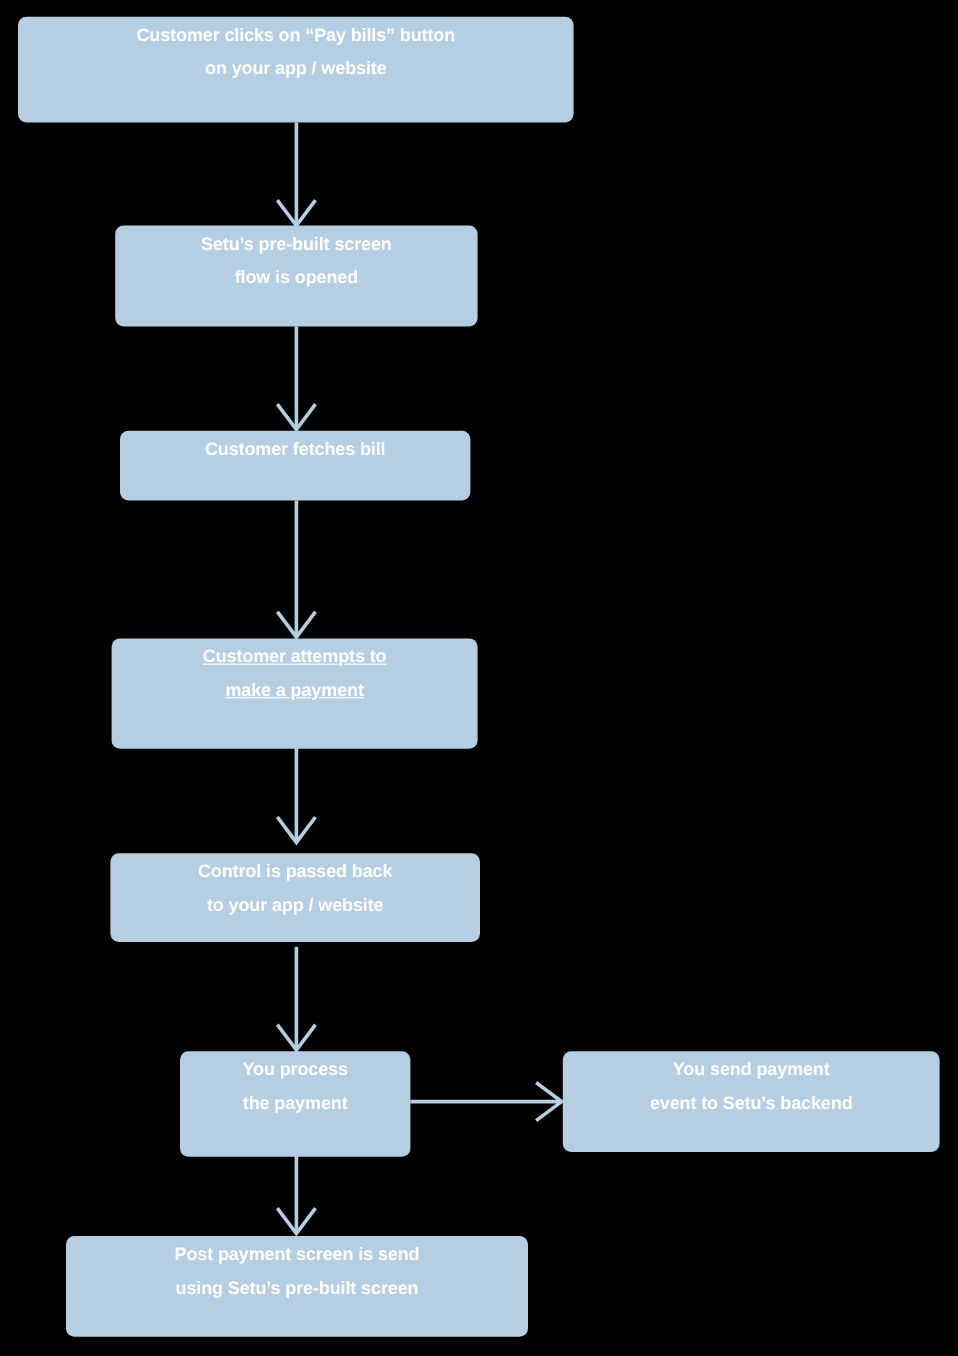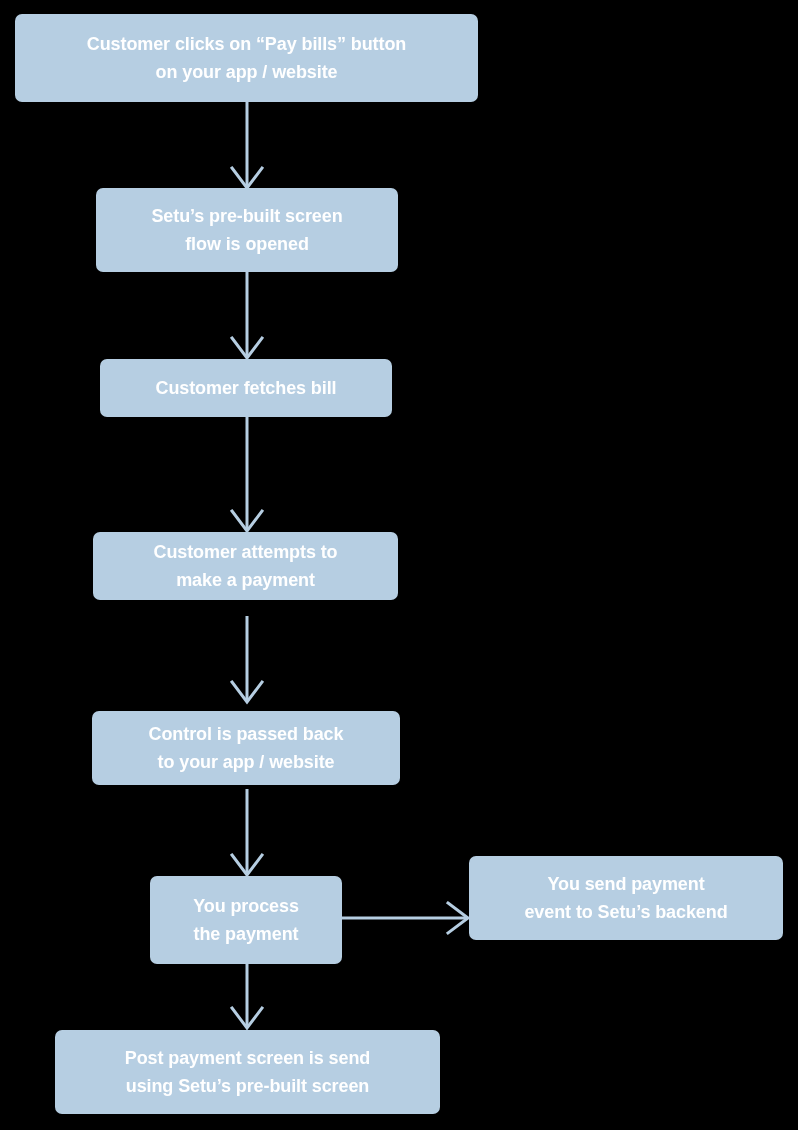--- a/index.html
+++ b/index.html
@@ -22,11 +22,11 @@
     border-radius: 7px;
     color: #ffffff;
     font-weight: bold;
-    font-size: 18px;
+    font-size: 15px;
     line-height: 28px;
     letter-spacing: -0.1px;
     display: flex;
-    align-items: center;
+    align-items: flex-start;
     justify-content: center;
     text-align: center;
     padding: 2px 14px;

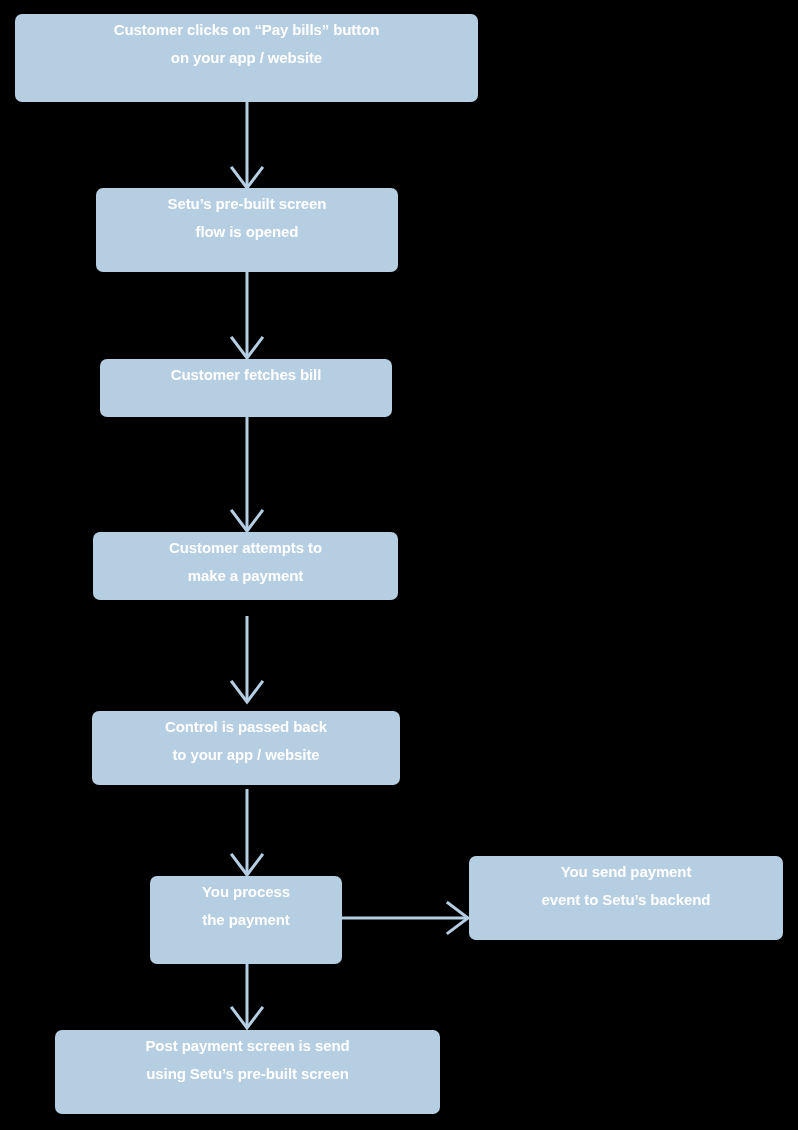--- a/index.html
+++ b/index.html
@@ -114,7 +114,7 @@
 flow is opened</span>
   </div>
 
-  <div class="node" style="left:93px; top:532px; width:305px; height:68px;">
+  <div class="node" style="left:93px; top:532px; width:305px; height:92px;text-decoration:underline;">
     <span>Customer attempts to
 make a payment</span>
   </div>

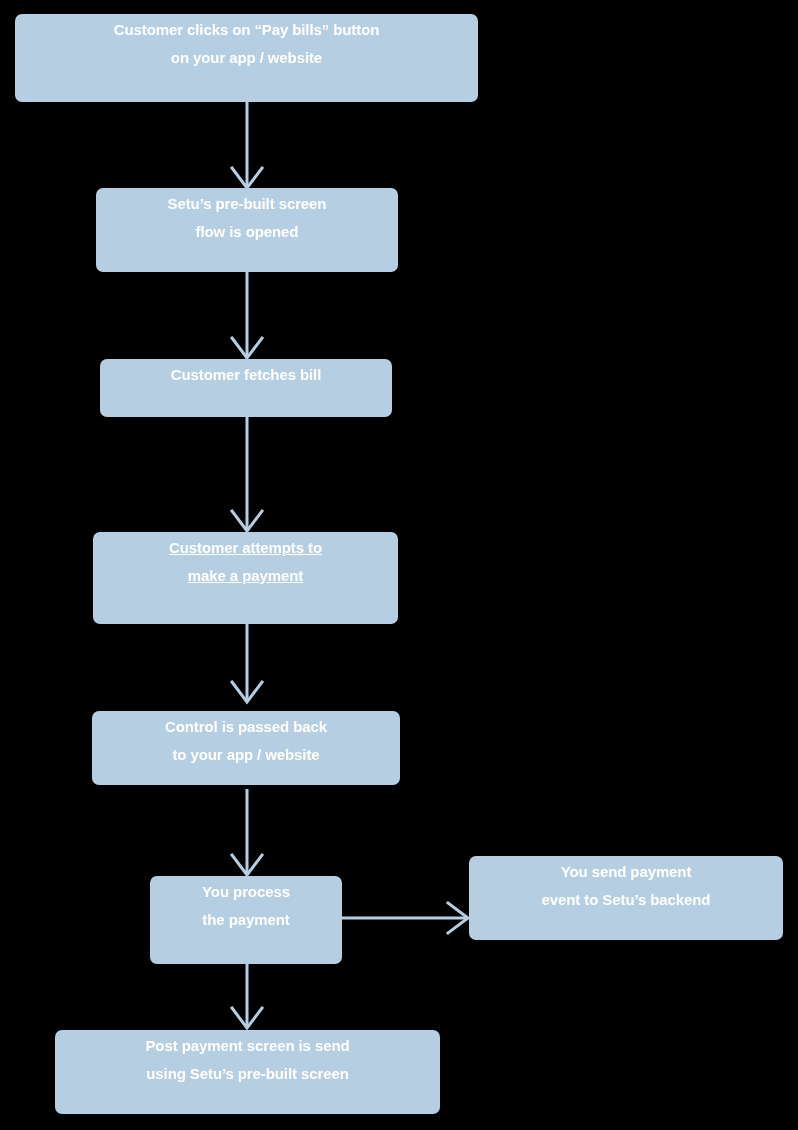--- a/index.html
+++ b/index.html
@@ -129,7 +129,7 @@
 the payment</span>
   </div>
 
-  <div class="node" style="left:469px; top:856px; width:314px; height:84px;">
+  <div class="node" style="left:469px; top:876px; width:314px; height:84px;">
     <span>You send payment
 event to Setu’s backend</span>
   </div>

